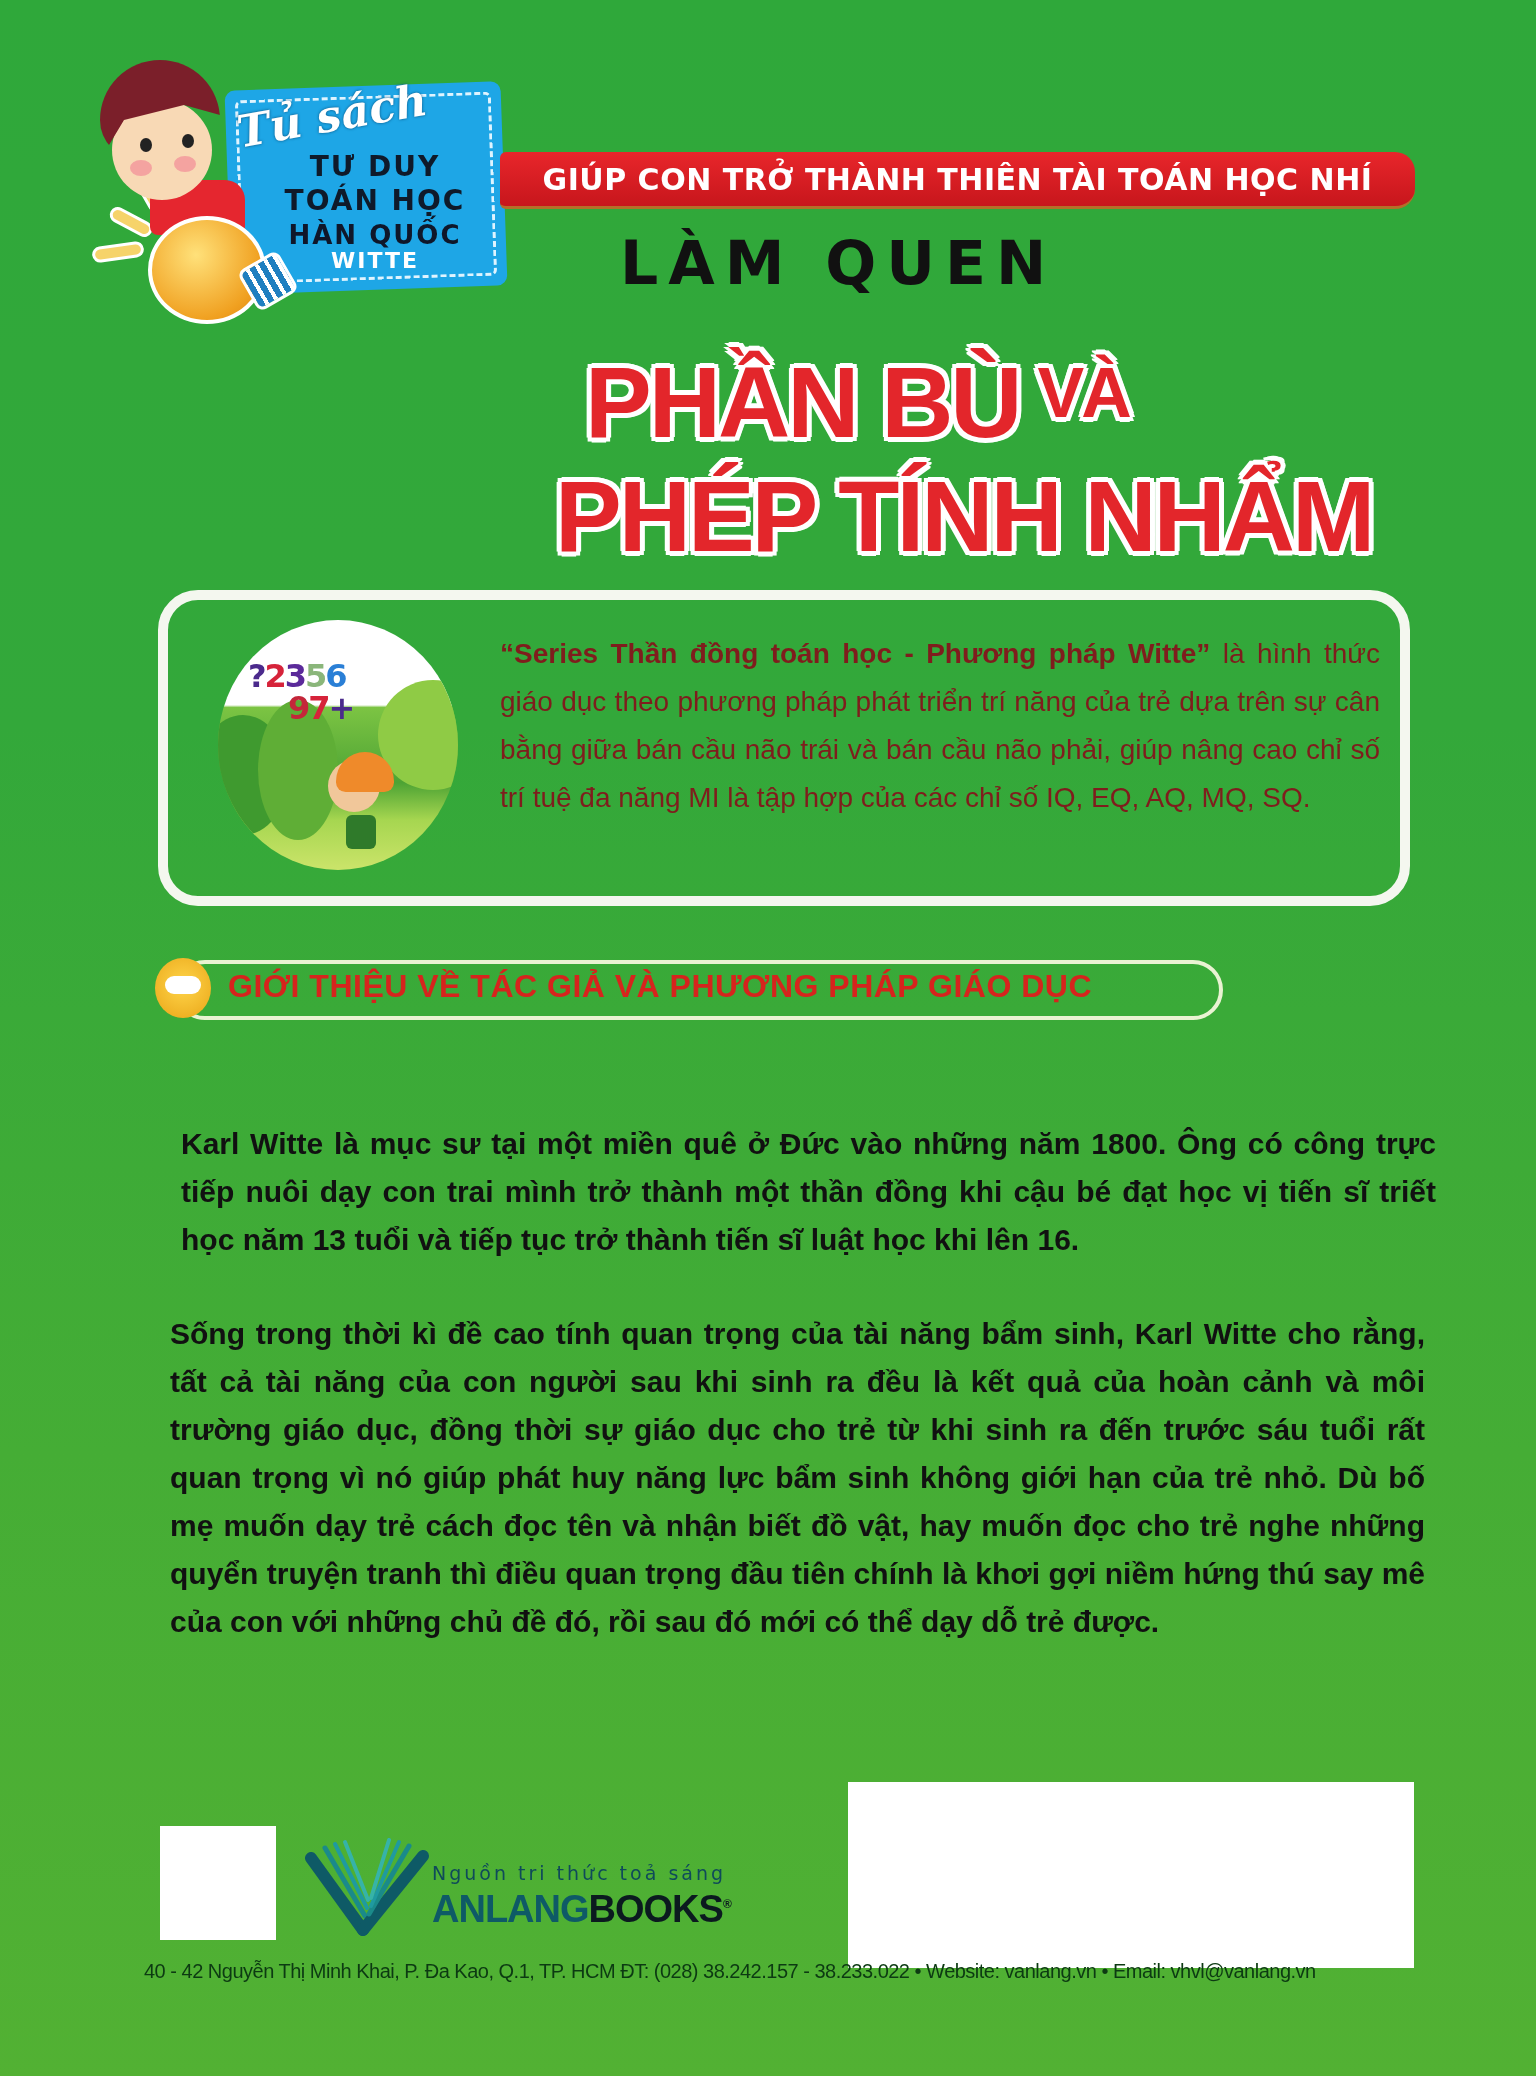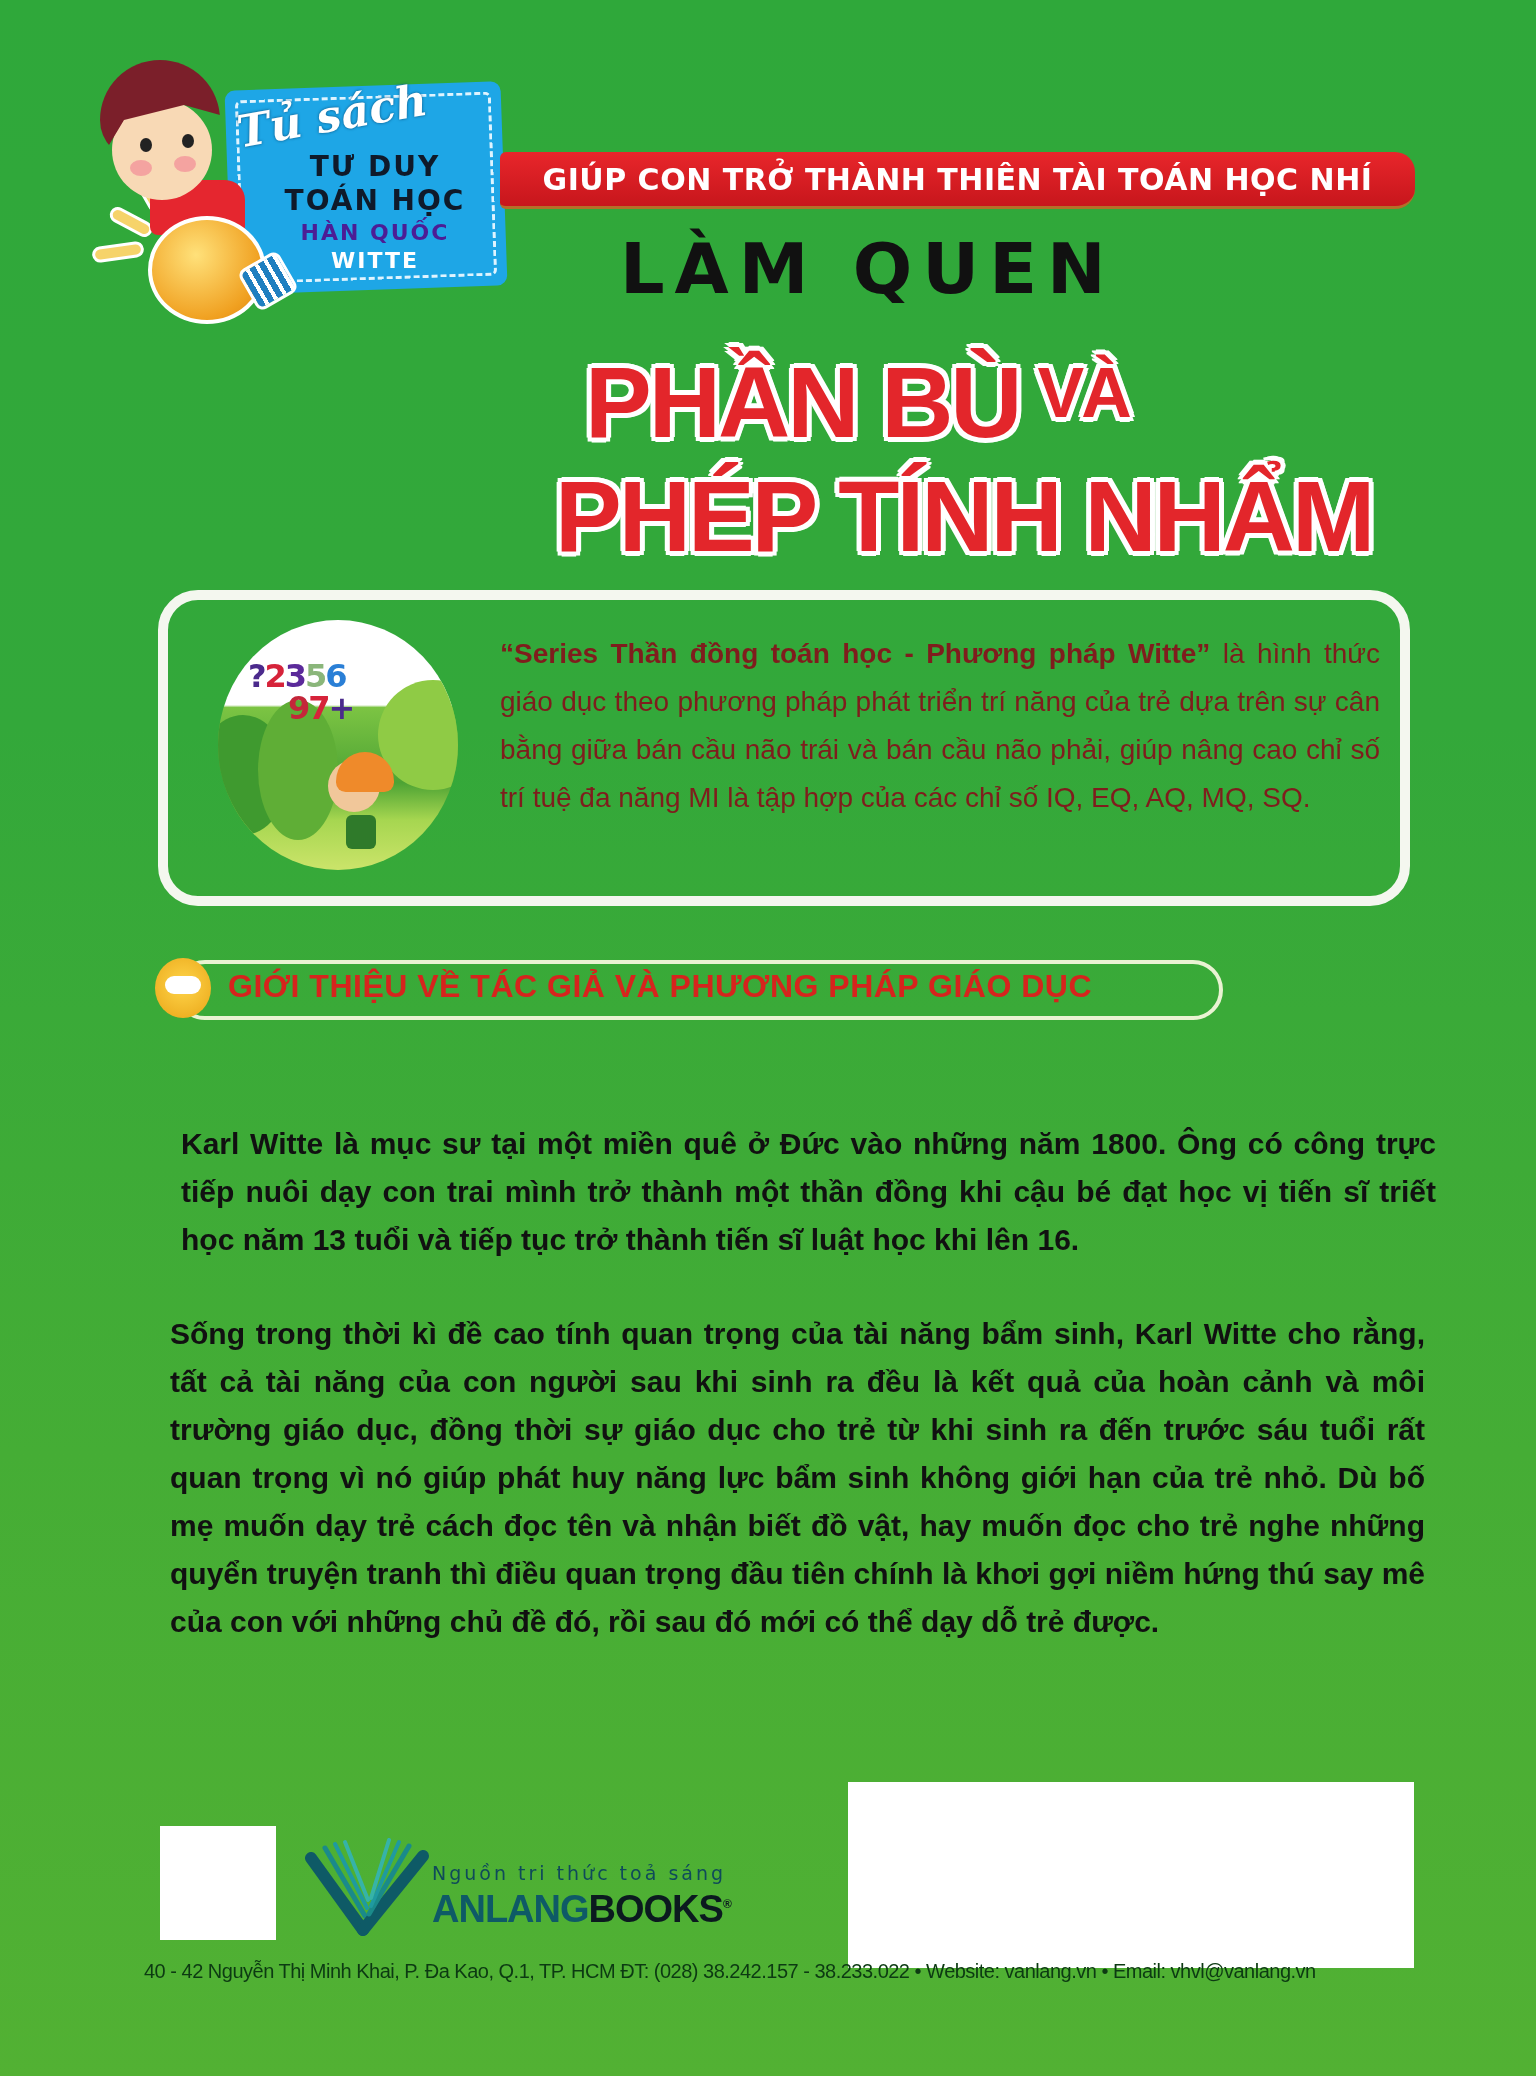--- a/index.html
+++ b/index.html
@@ -32,7 +32,7 @@
   }
   .badge-l1 { top: 150px; font-size: 28px; color: #0f1a2a; }
   .badge-l2 { top: 184px; font-size: 28px; color: #0f1a2a; }
-  .badge-l3 { top: 220px; font-size: 22px; color: #4c1d95; }
+  .badge-l3 { top: 220px; font-size: 26px; color: #0f172a; }
   .badge-l4 { top: 248px; font-size: 22px; color: #fff; }
 
   

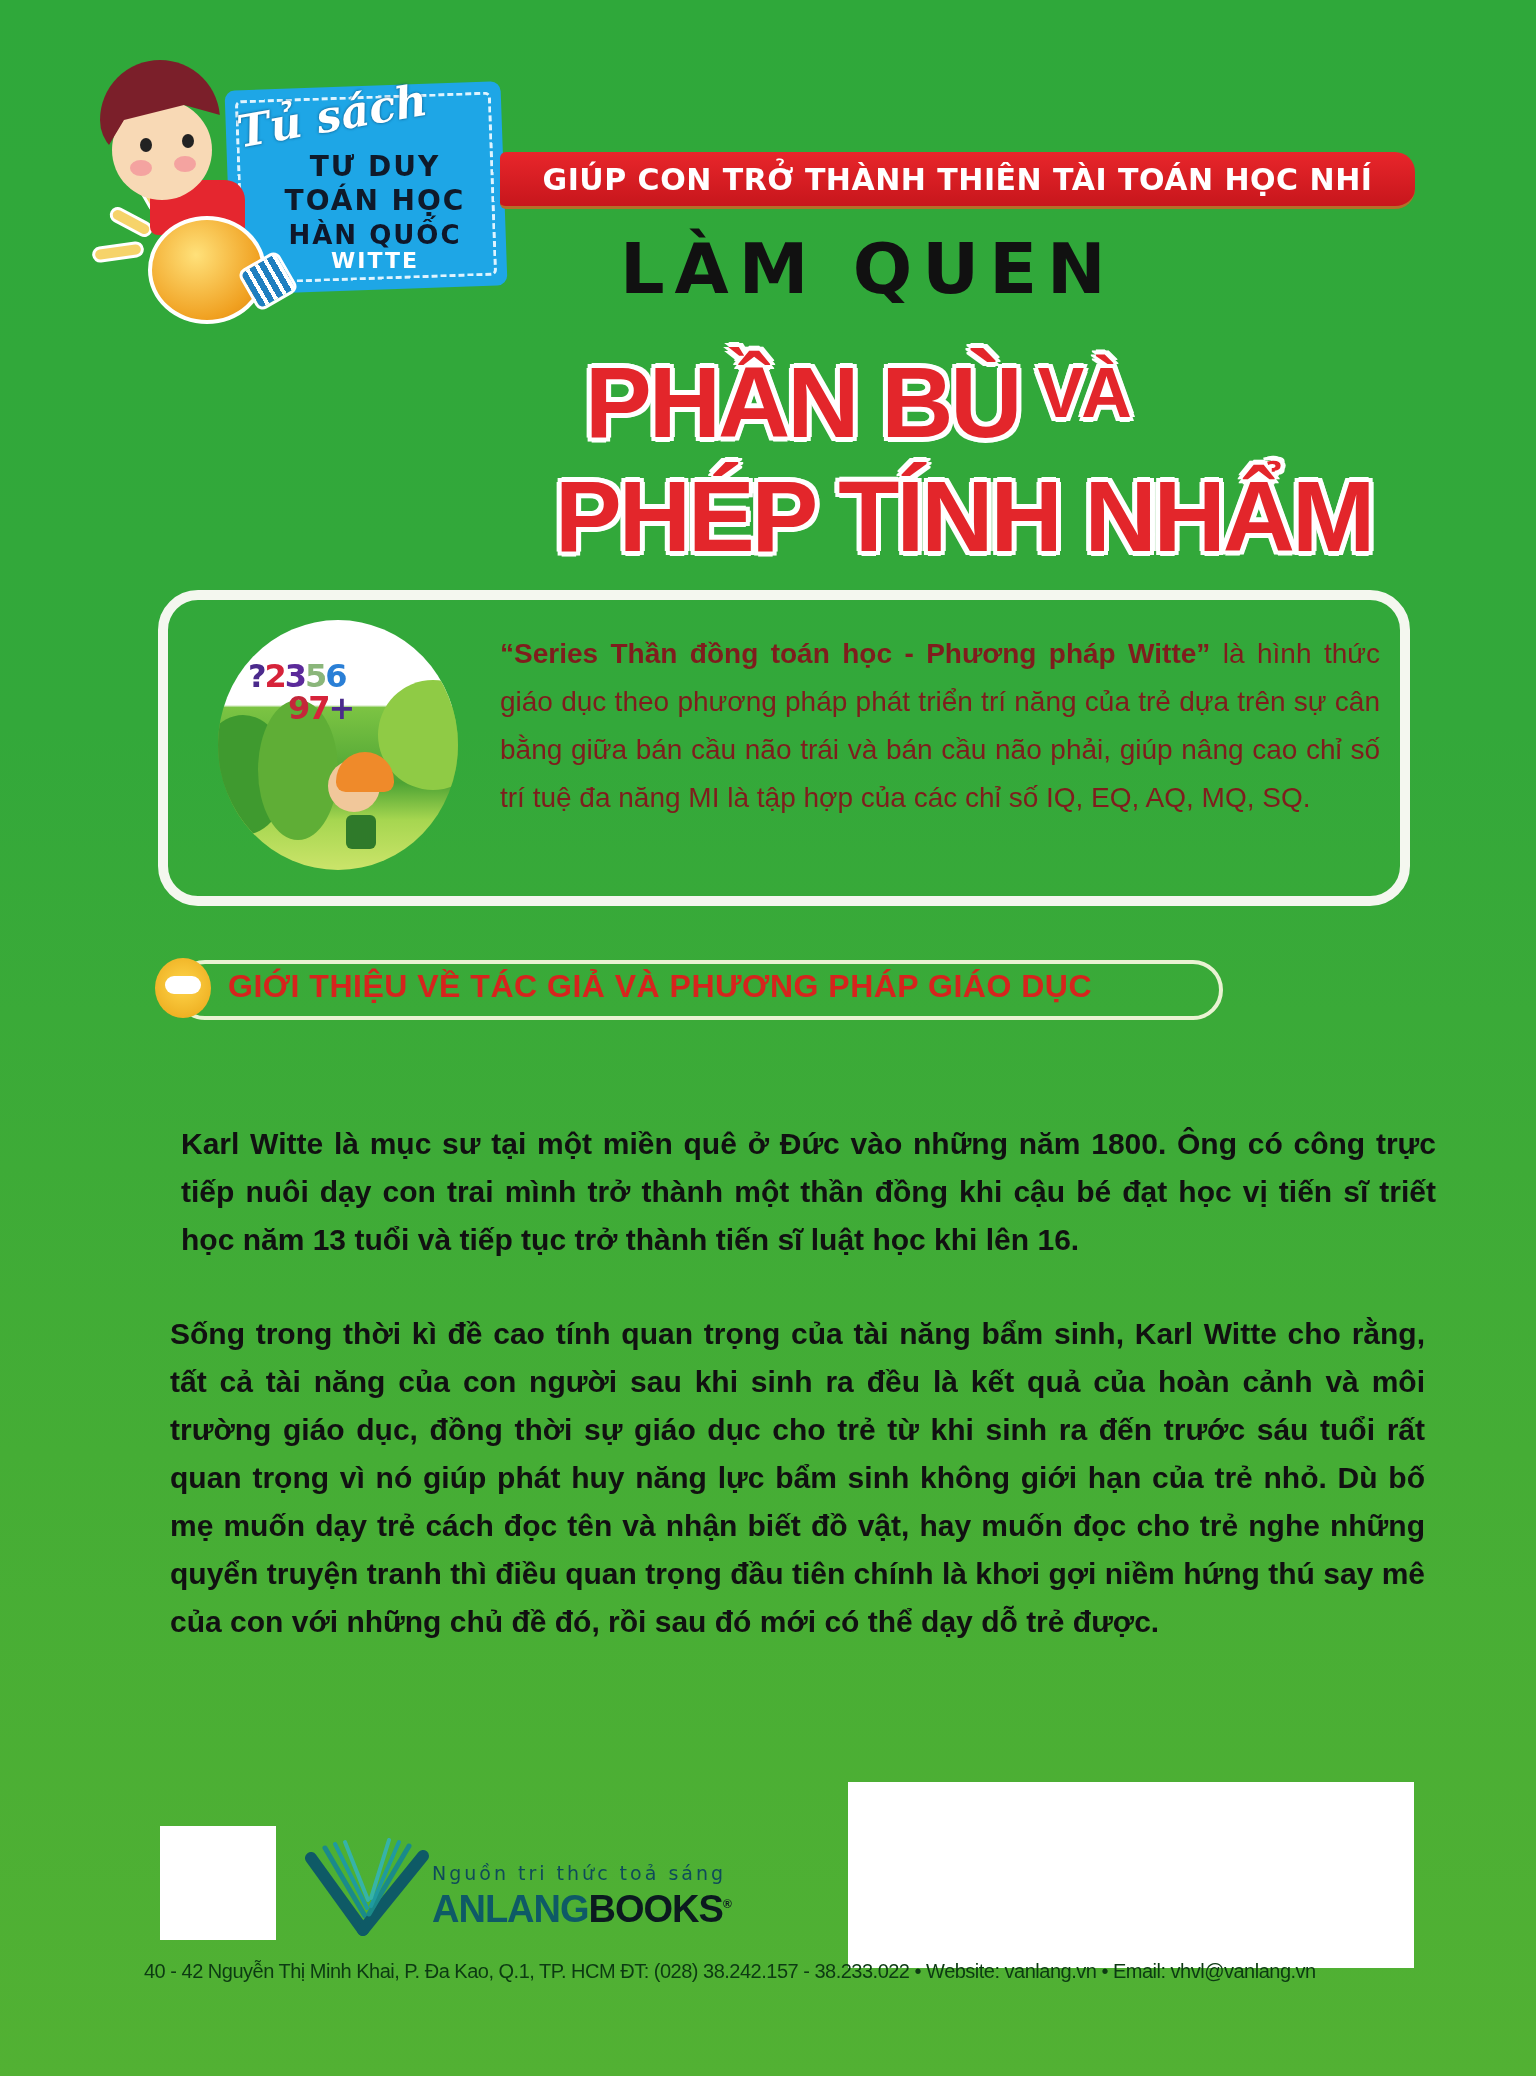--- a/index.html
+++ b/index.html
@@ -74,7 +74,7 @@
   }
 
   .title-1 {
-    left: 620px; top: 228px; font-size: 70px; font-weight: bold;
+    left: 620px; top: 228px; font-size: 60px; font-weight: bold;
     color: #111; letter-spacing: 10px;
   }
   .title-red {

